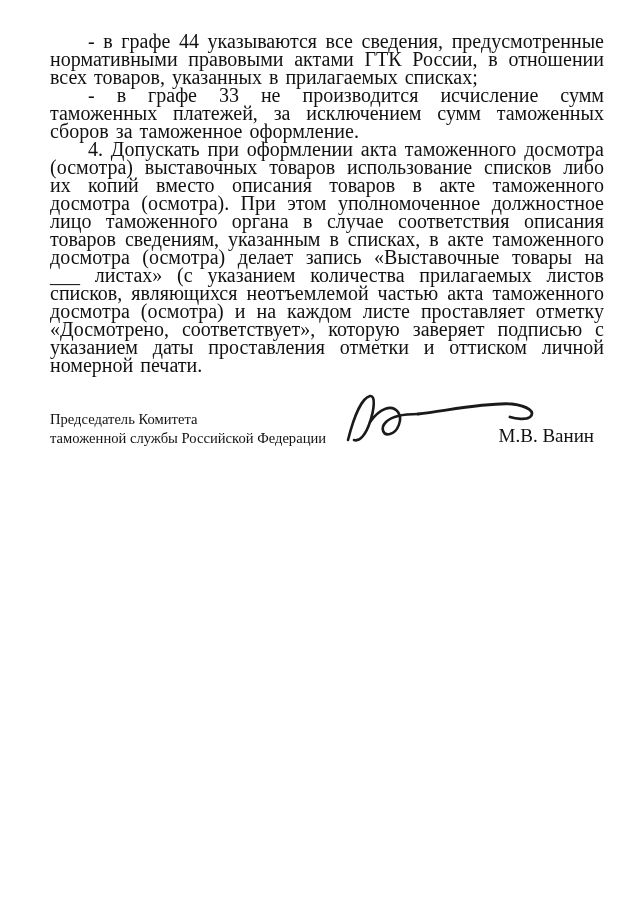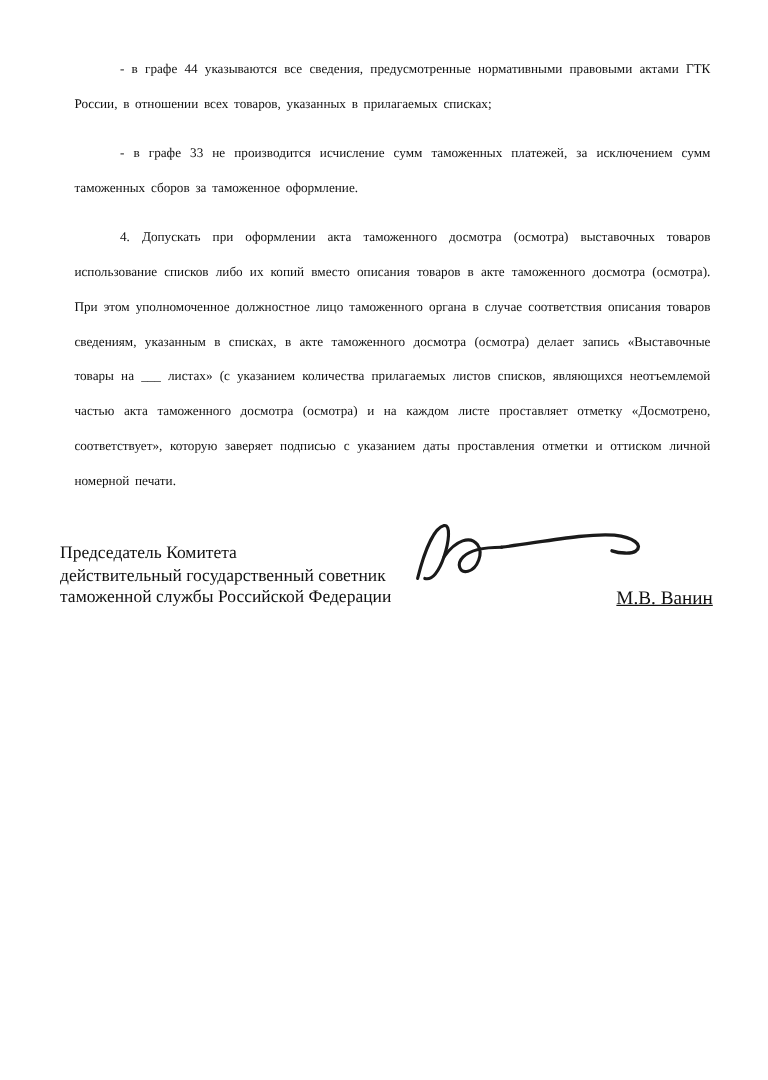--- a/index.html
+++ b/index.html
@@ -19,12 +19,12 @@
     position: relative;
   }
   .body-text p {
-    font-size: 11px;
-    line-height: 29px;
+    font-size: 20px;
+    line-height: 18px;
     text-align: justify;
     text-indent: 38px;
     word-spacing: 2px;
-    margin: 12px;
+    margin: 0;
   }
   .sig-block {
     margin-top: 36px;

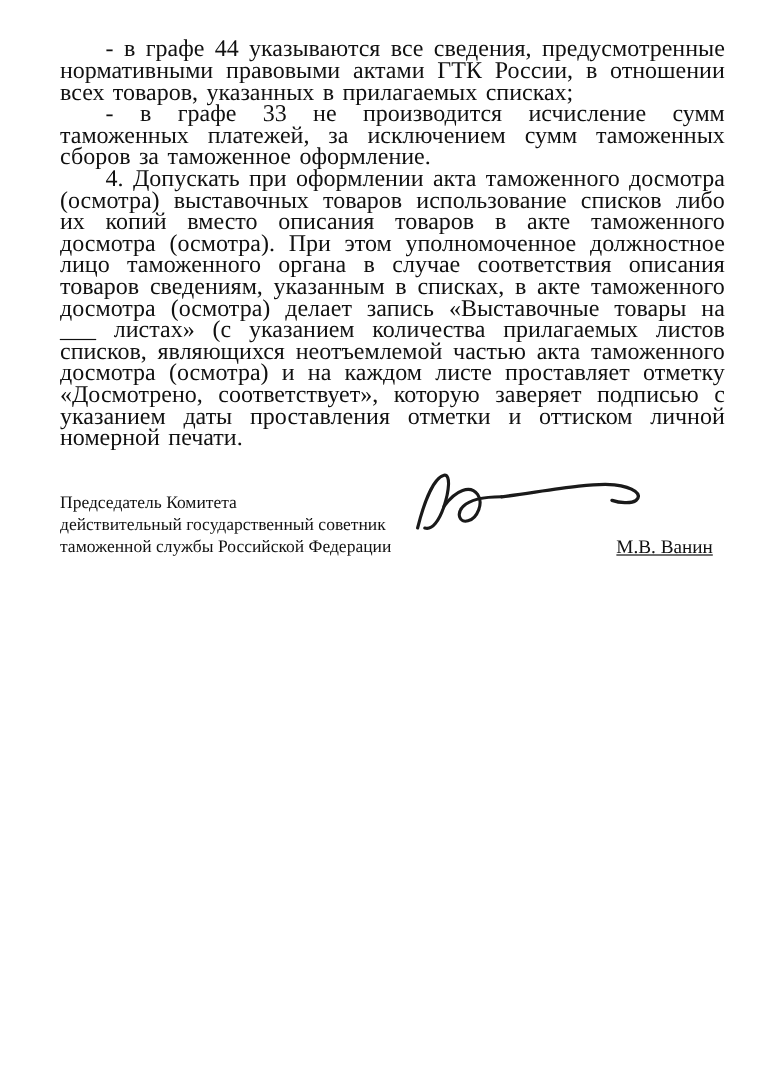--- a/index.html
+++ b/index.html
@@ -67,7 +67,6 @@
   <div class="sig-block">
     <div class="sig-titles">
       <div>Председатель Комитета</div>
-      <div>действительный государственный советник</div>
       <div>таможенной службы Российской Федерации</div>
     </div>
 

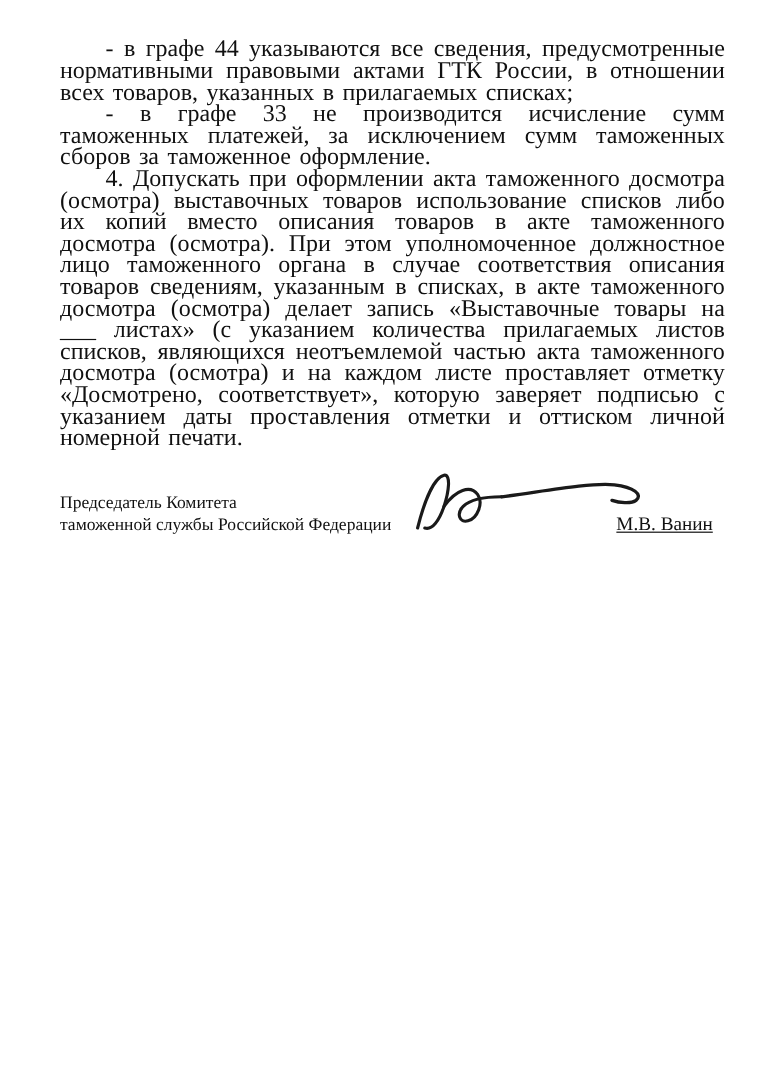--- a/index.html
+++ b/index.html
@@ -40,8 +40,7 @@
     position: absolute;
     right: 10px;
     bottom: 0;
-    font-size: 16px;
-    text-decoration: underline;
+    font-size: 19px;
   }
   .sig-scribble {
     position: absolute;

